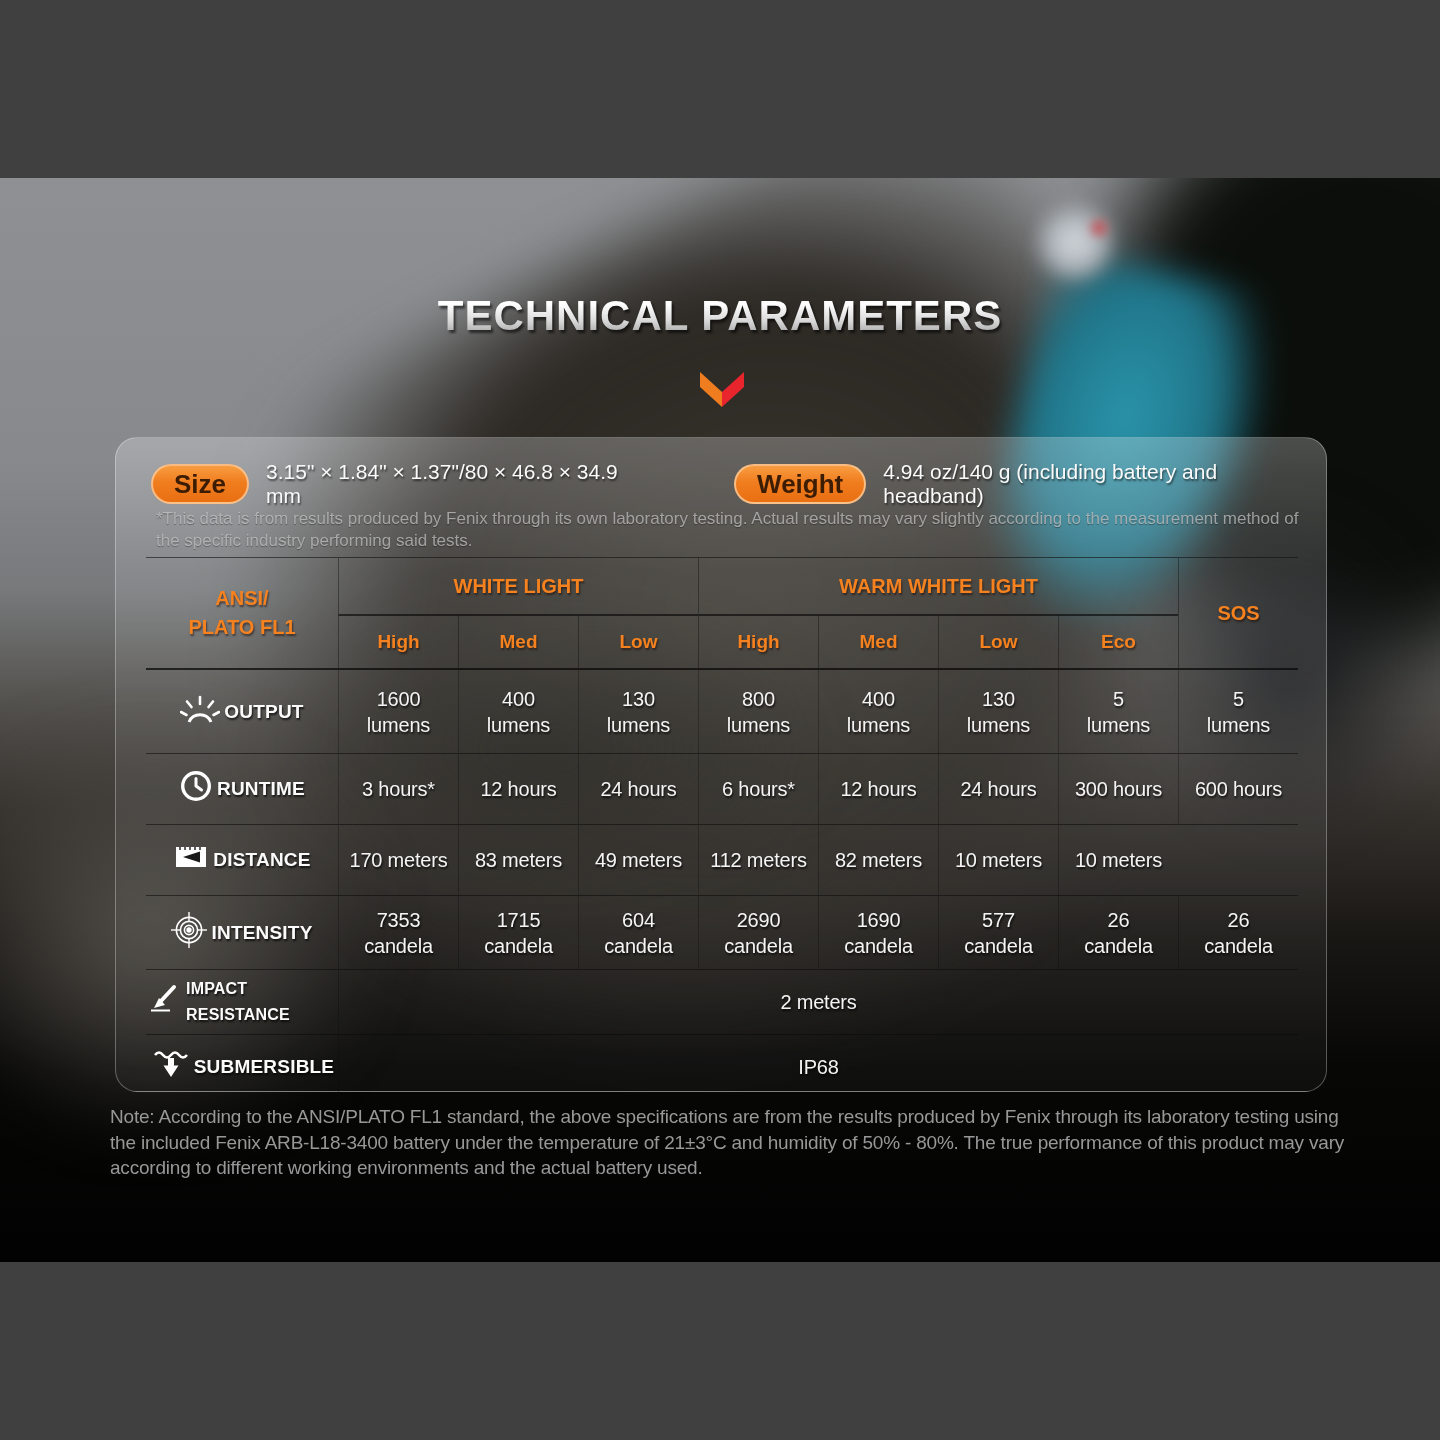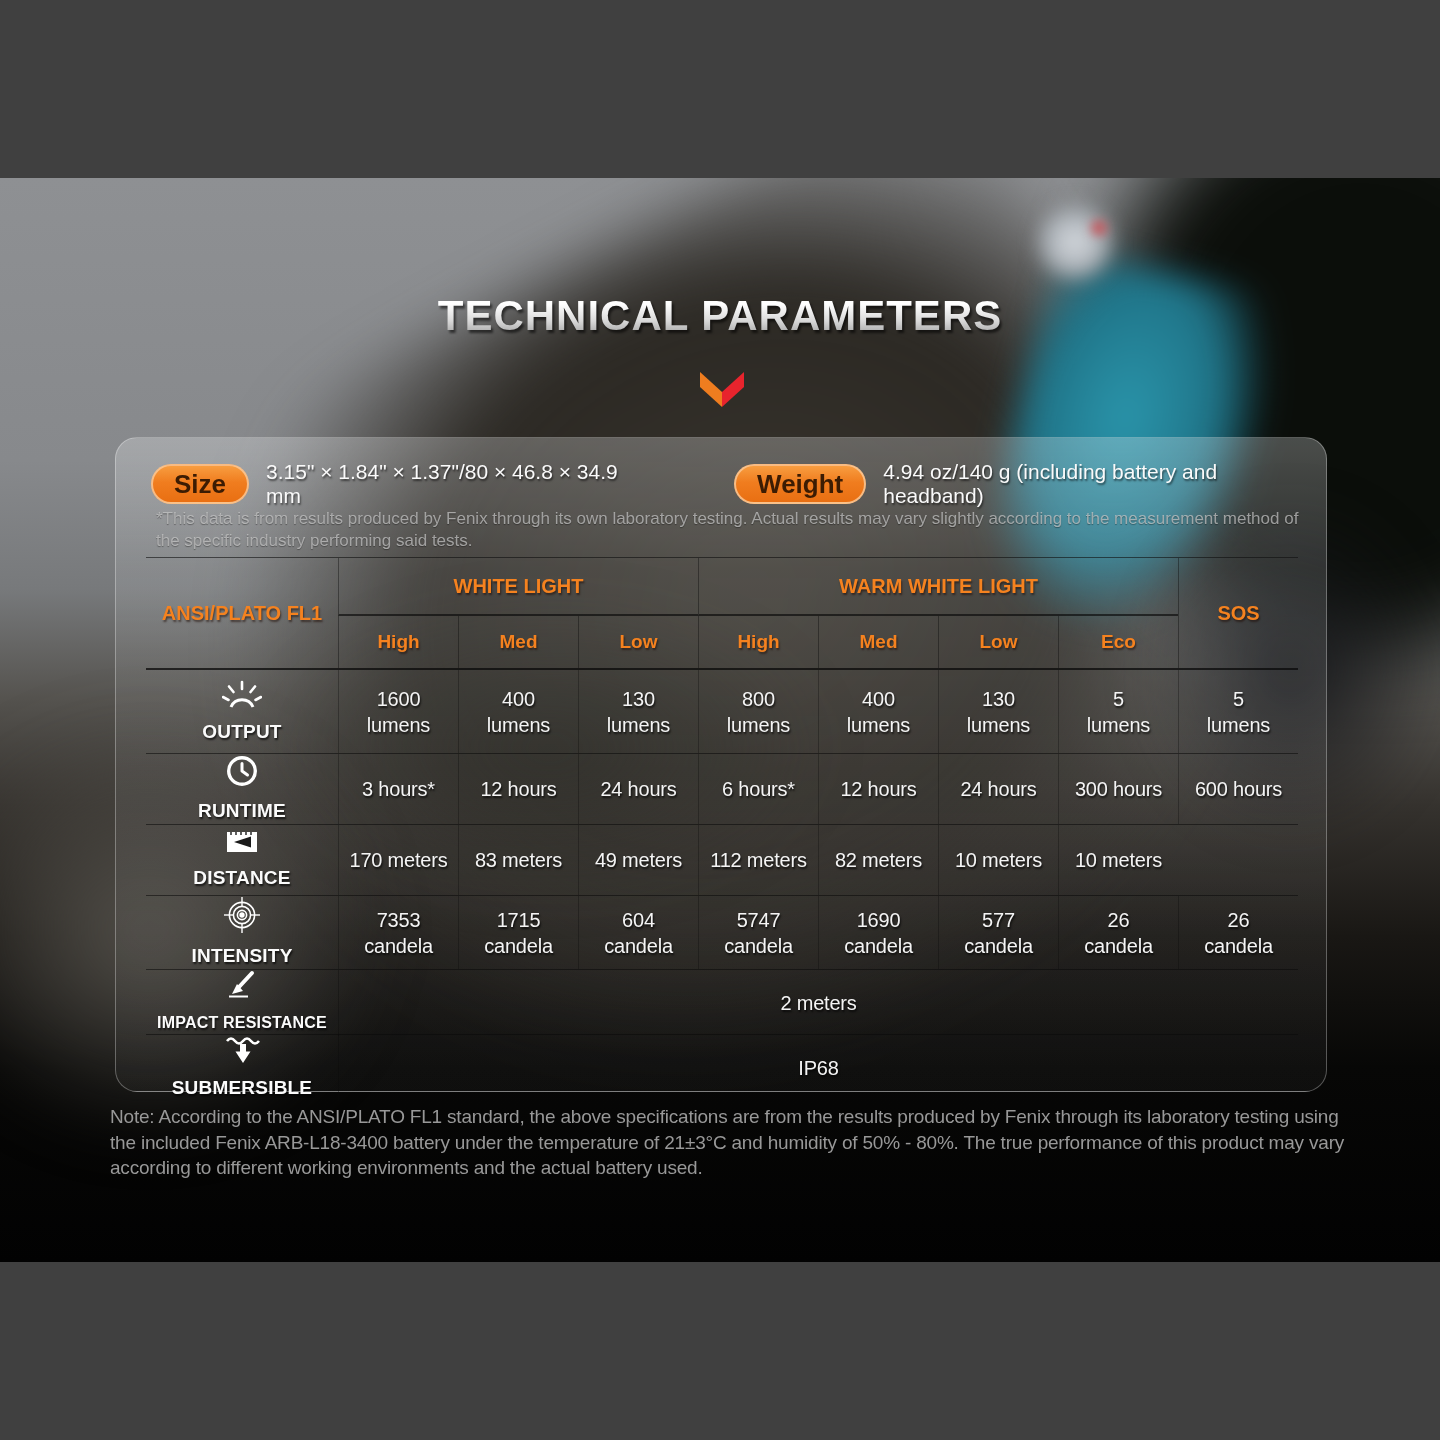--- a/index.html
+++ b/index.html
@@ -54,7 +54,7 @@
   .thead{display:grid;grid-template-columns:192px repeat(8,1fr);grid-template-rows:58px 52px;
     border-bottom:2px solid rgba(10,10,10,0.75);}
   .orange{color:#f5821f;font-weight:bold;text-shadow:1px 2px 2px rgba(30,10,0,0.55);}
-  .corner{grid-row:1/3;grid-column:1/2;display:flex;align-items:center;justify-content:center;
+  .corner{grid-row:1/3;grid-column:1/2;display:flex;flex-direction:column;align-items:center;justify-content:center;
     font-size:20px;line-height:29px;}
   .group-label{display:flex;align-items:center;justify-content:center;font-size:20px;
     border-left:1px solid rgba(10,10,10,0.4);border-bottom:2px solid rgba(10,10,10,0.65);}

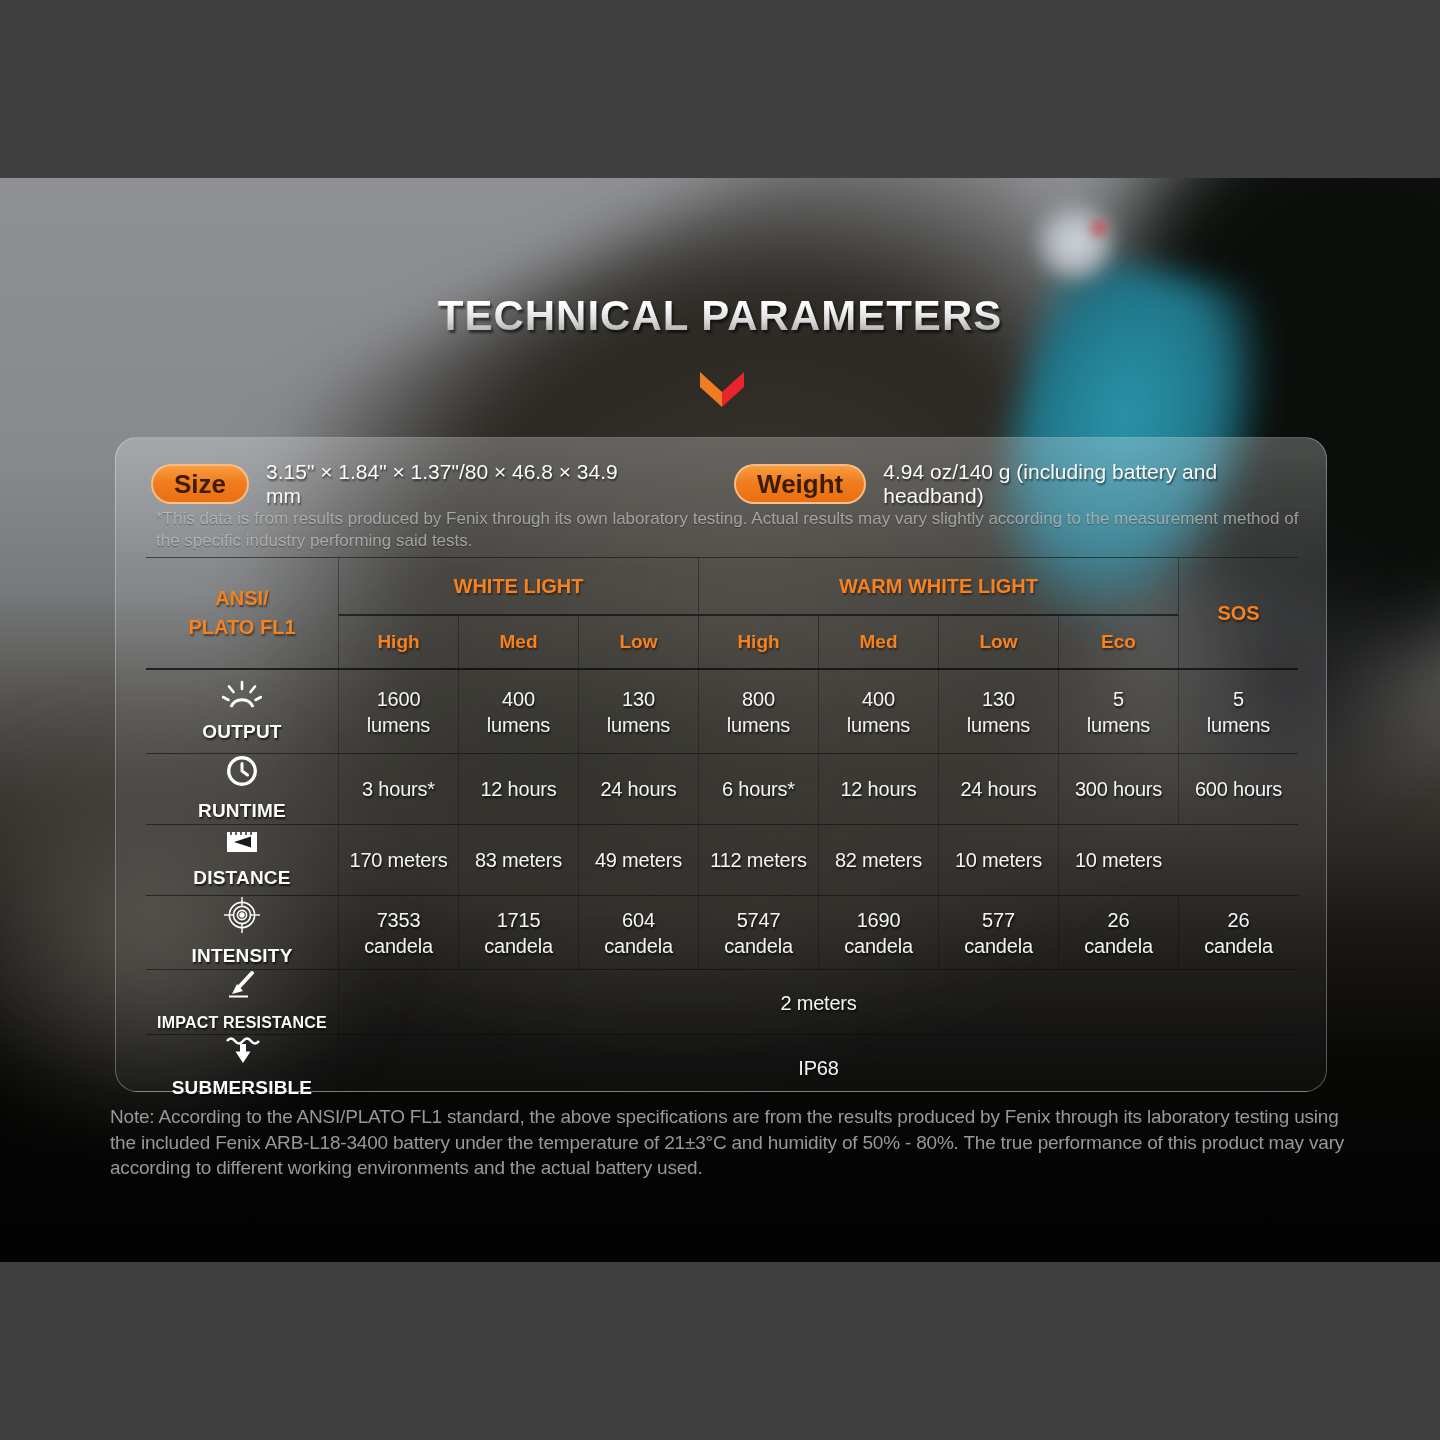--- a/index.html
+++ b/index.html
@@ -69,7 +69,7 @@
   .cell{display:flex;flex-direction:column;align-items:center;justify-content:center;
     color:#f4f4f4;font-size:20px;line-height:26px;letter-spacing:-0.2px;
     text-shadow:1px 2px 2px rgba(0,0,0,0.7);border-left:1px solid rgba(10,10,10,0.32);}
-  .label-cell{display:flex;flex-direction:column;align-items:center;justify-content:center;border-left:none;gap:4px;}
+  .label-cell{display:flex;flex-direction:row;align-items:center;justify-content:center;border-left:none;gap:4px;}
   .rlabel{font-weight:bold;font-size:19px;letter-spacing:0.2px;color:#fbfbfb;}
   .rlabel.small{font-size:16px;}
   .r-output{height:83px;} .r-runtime{height:70px;} .r-distance{height:70px;}

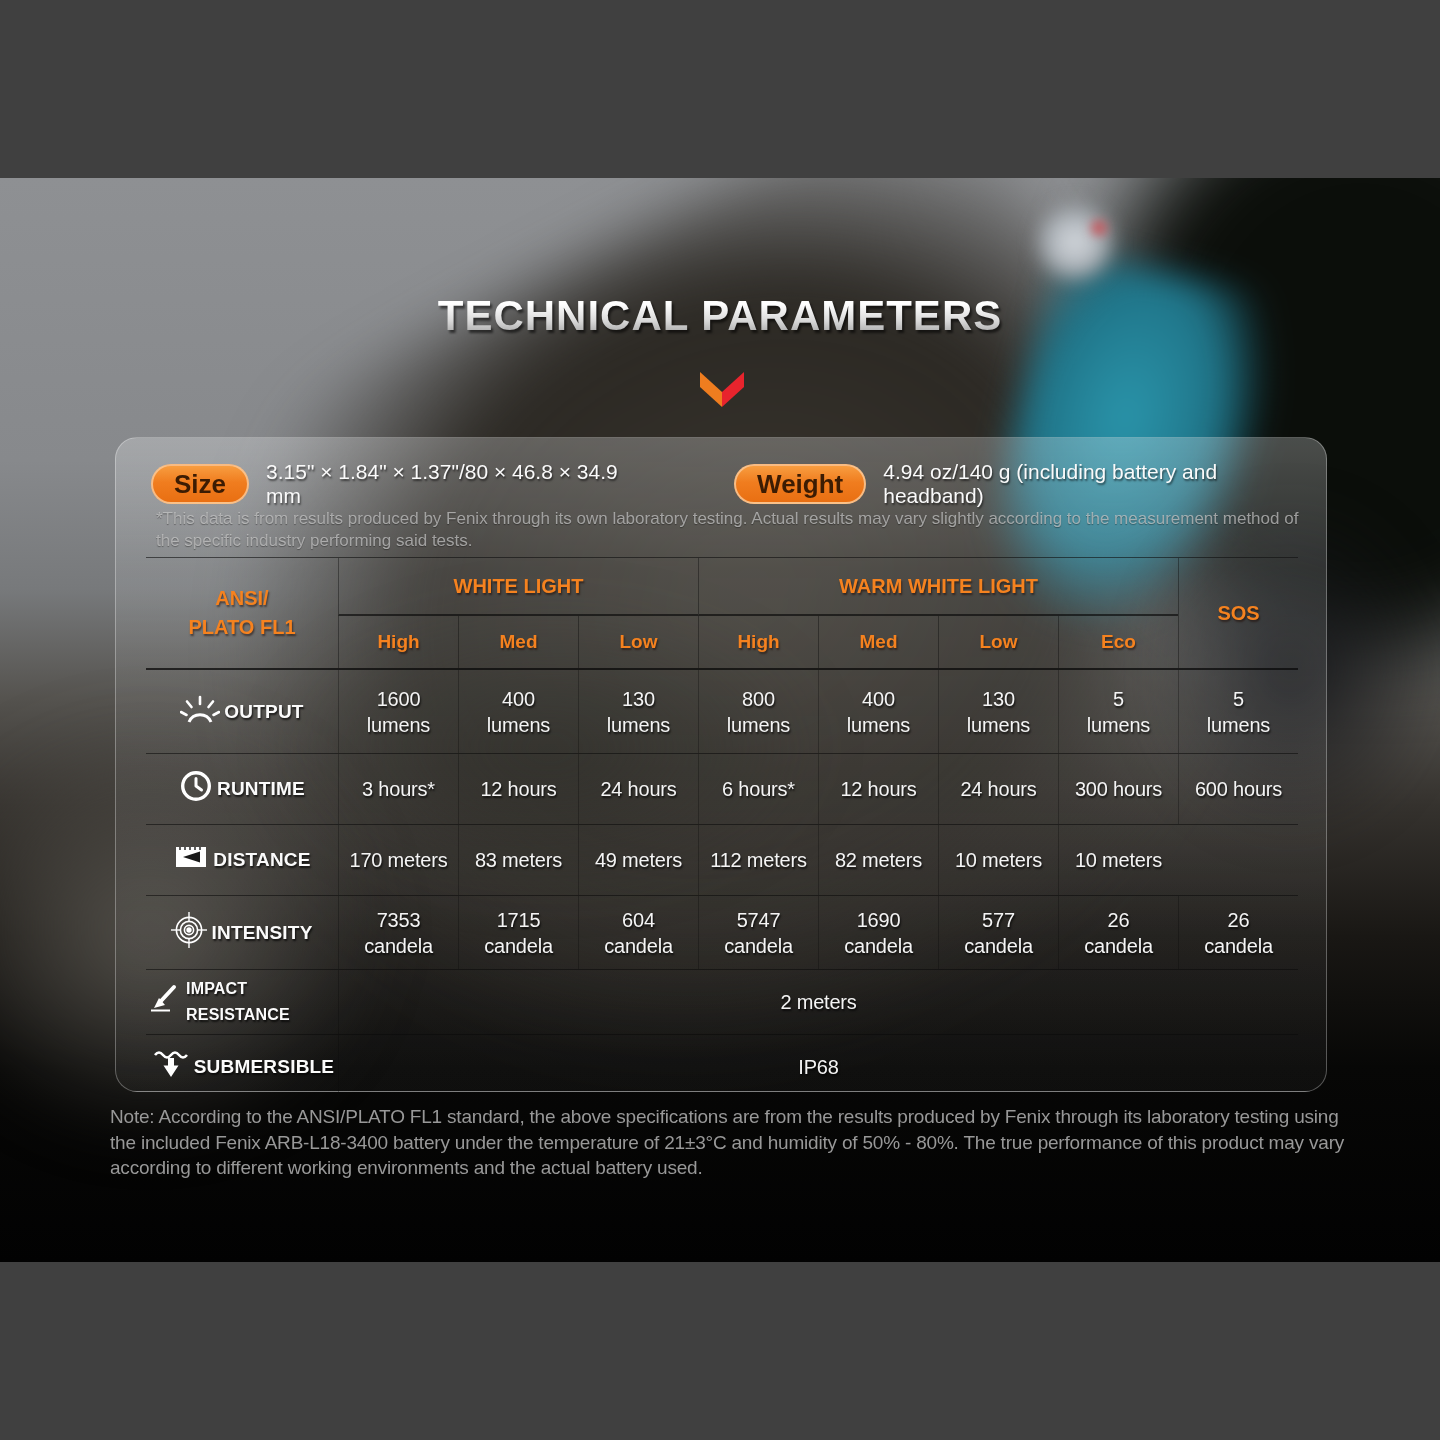--- a/index.html
+++ b/index.html
@@ -277,7 +277,7 @@
             <div>candela</div>
           </div>
           <div class="cell">
-            <div>5747</div>
+            <div>2690</div>
             <div>candela</div>
           </div>
           <div class="cell">

